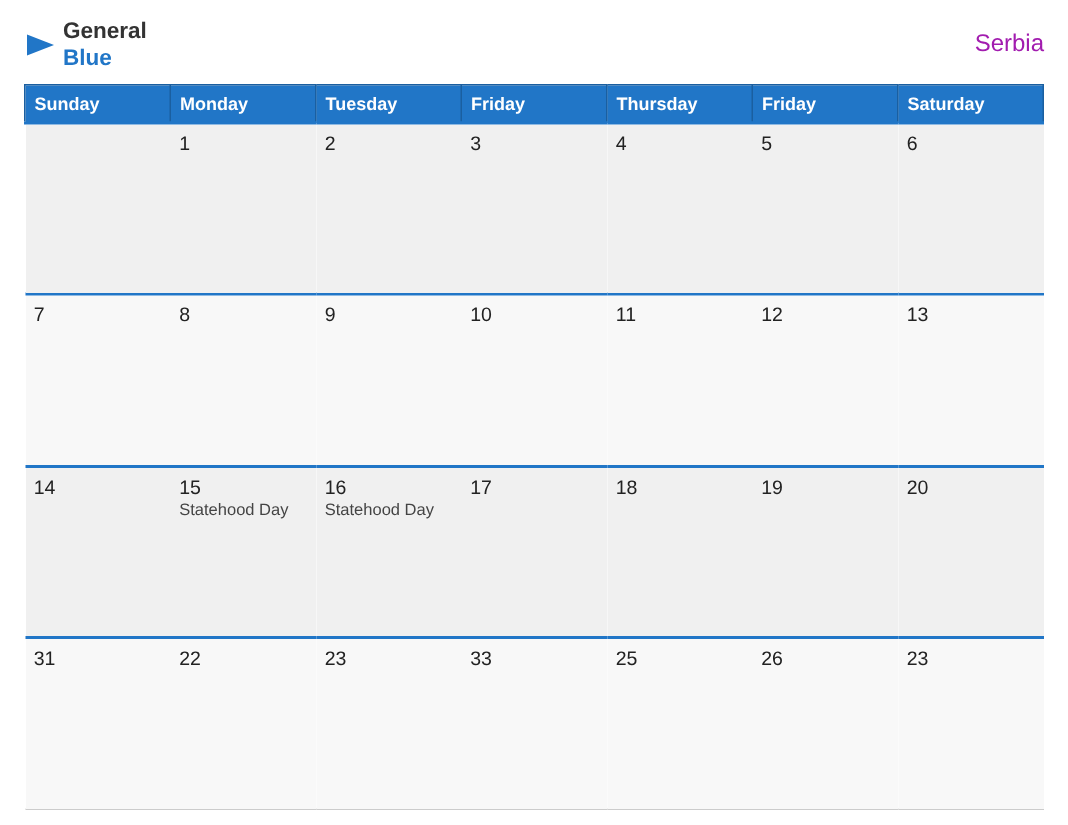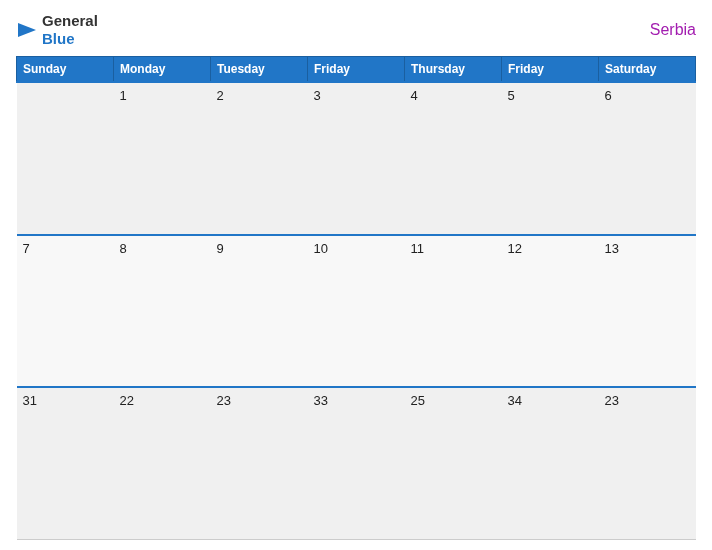--- a/index.html
+++ b/index.html
@@ -198,6 +198,31 @@
         </tr>
         <tr class="top-border">
           <td>
+            <span class="day-num">14</span>
+          </td>
+          <td>
+            <span class="day-num">15</span>
+            <span class="event">Statehood Day</span>
+          </td>
+          <td>
+            <span class="day-num">16</span>
+            <span class="event">Statehood Day</span>
+          </td>
+          <td>
+            <span class="day-num">17</span>
+          </td>
+          <td>
+            <span class="day-num">18</span>
+          </td>
+          <td>
+            <span class="day-num">19</span>
+          </td>
+          <td>
+            <span class="day-num">20</span>
+          </td>
+        </tr>
+        <tr class="top-border">
+          <td>
             <span class="day-num">31</span>
           </td>
           <td>

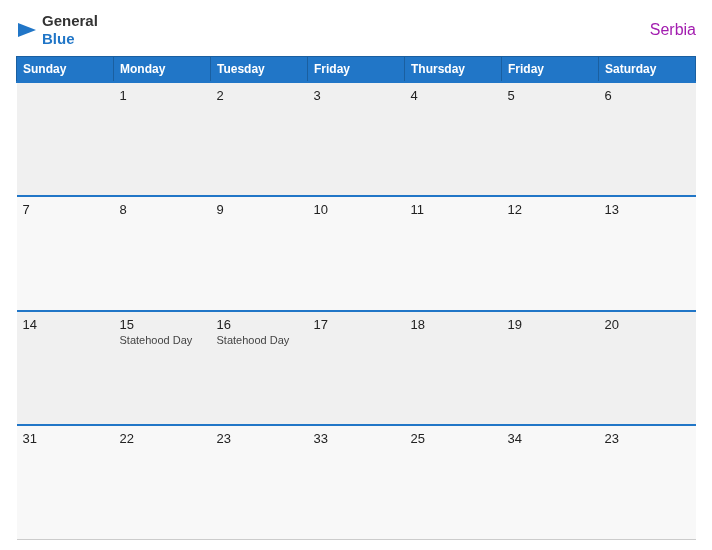--- a/index.html
+++ b/index.html
@@ -238,7 +238,7 @@
             <span class="day-num">25</span>
           </td>
           <td>
-            <span class="day-num">34</span>
+            <span class="day-num">26</span>
           </td>
           <td>
             <span class="day-num">23</span>

